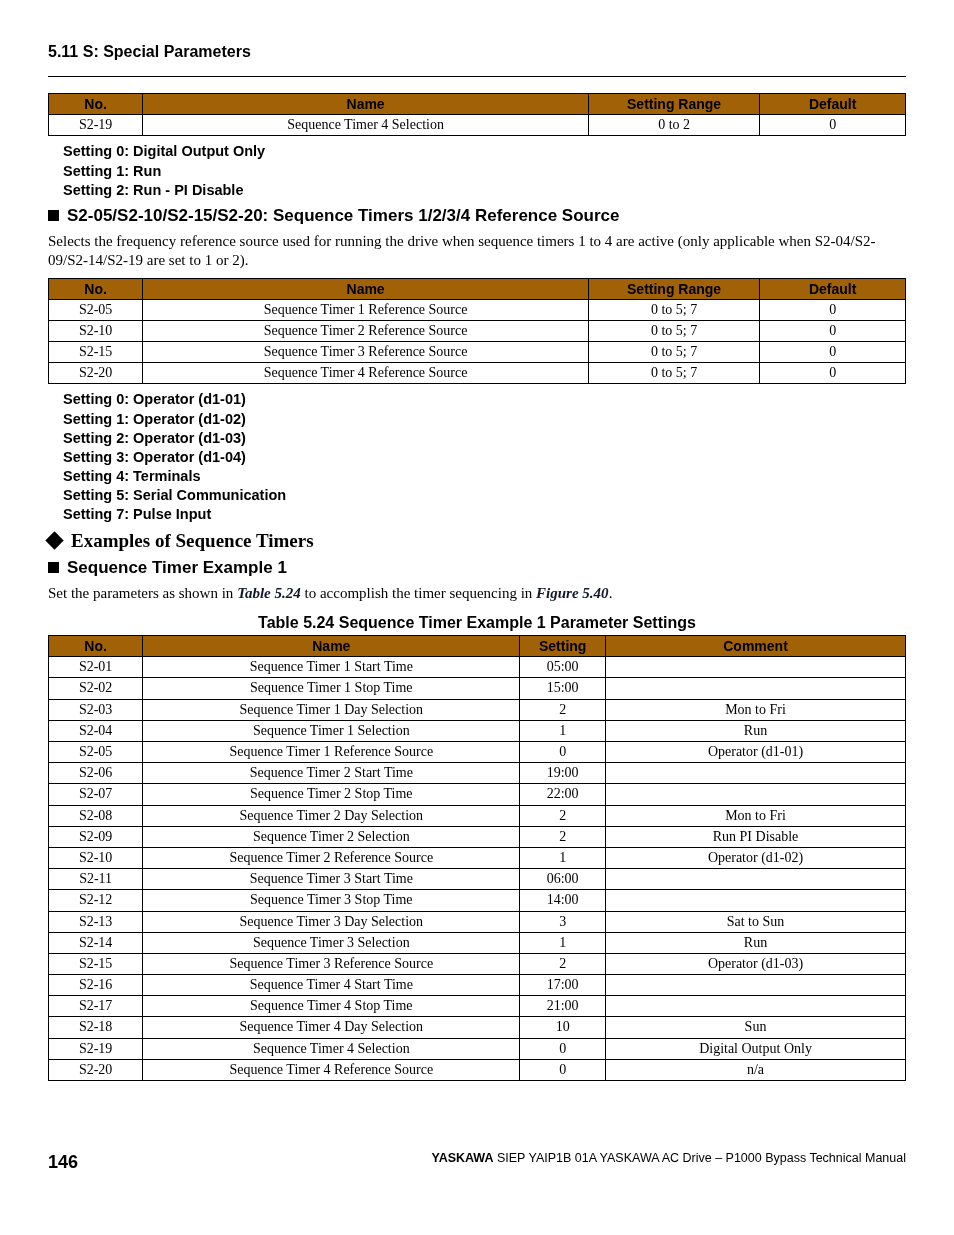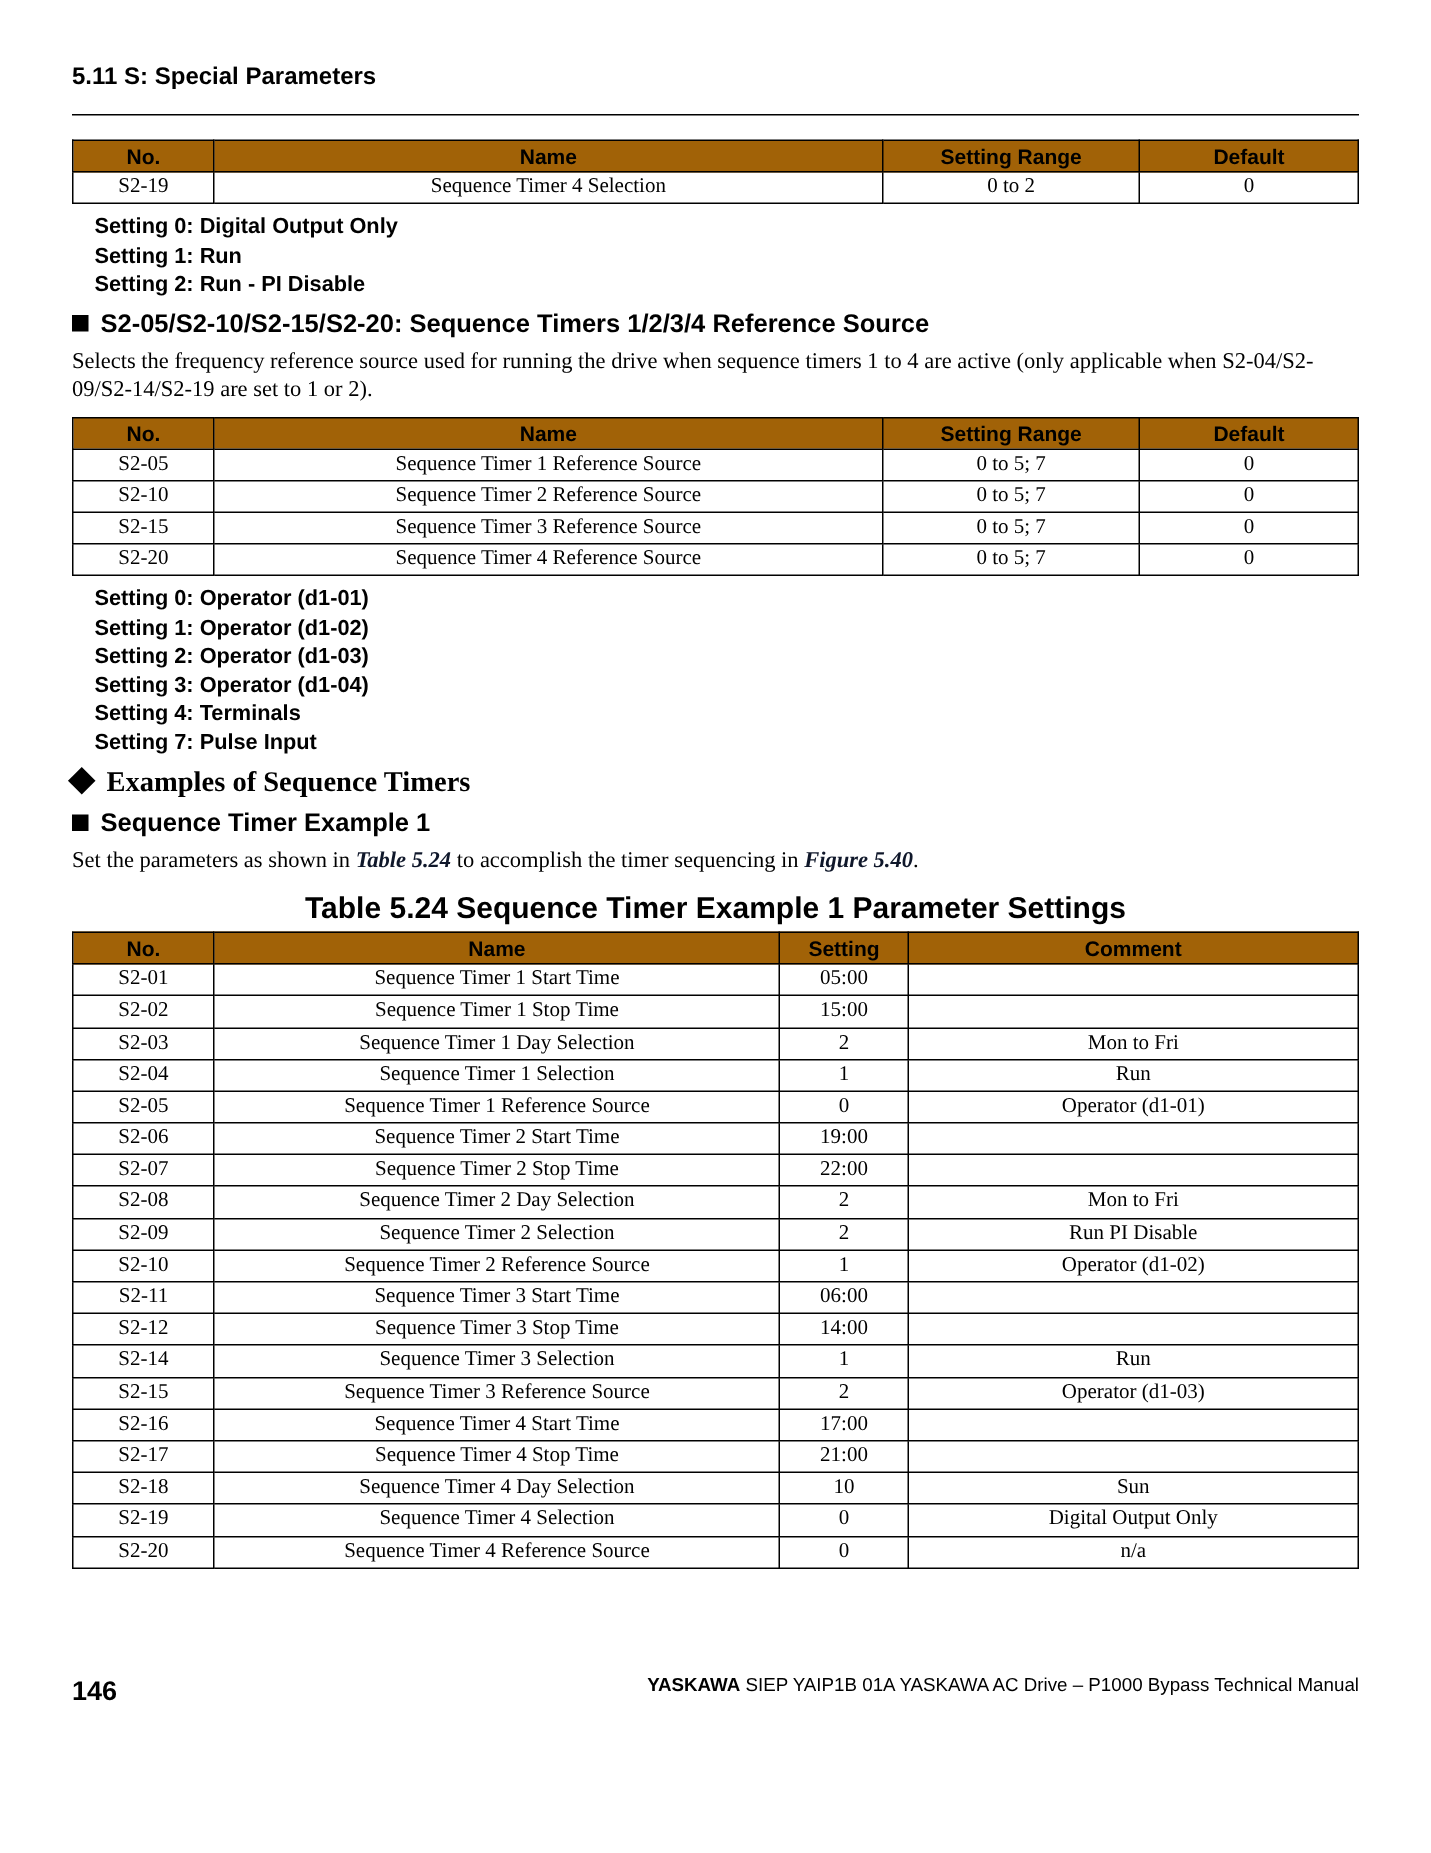--- a/index.html
+++ b/index.html
@@ -181,6 +181,7 @@
     <div class="bold-line">Setting 2: Operator (d1-03)</div>
     <div class="bold-line">Setting 3: Operator (d1-04)</div>
     <div class="bold-line">Setting 4: Terminals</div>
+    <div class="bold-line">Setting 5: Serial Communication</div>
     <div class="bold-line">Setting 7: Pulse Input</div>
   </div>
 

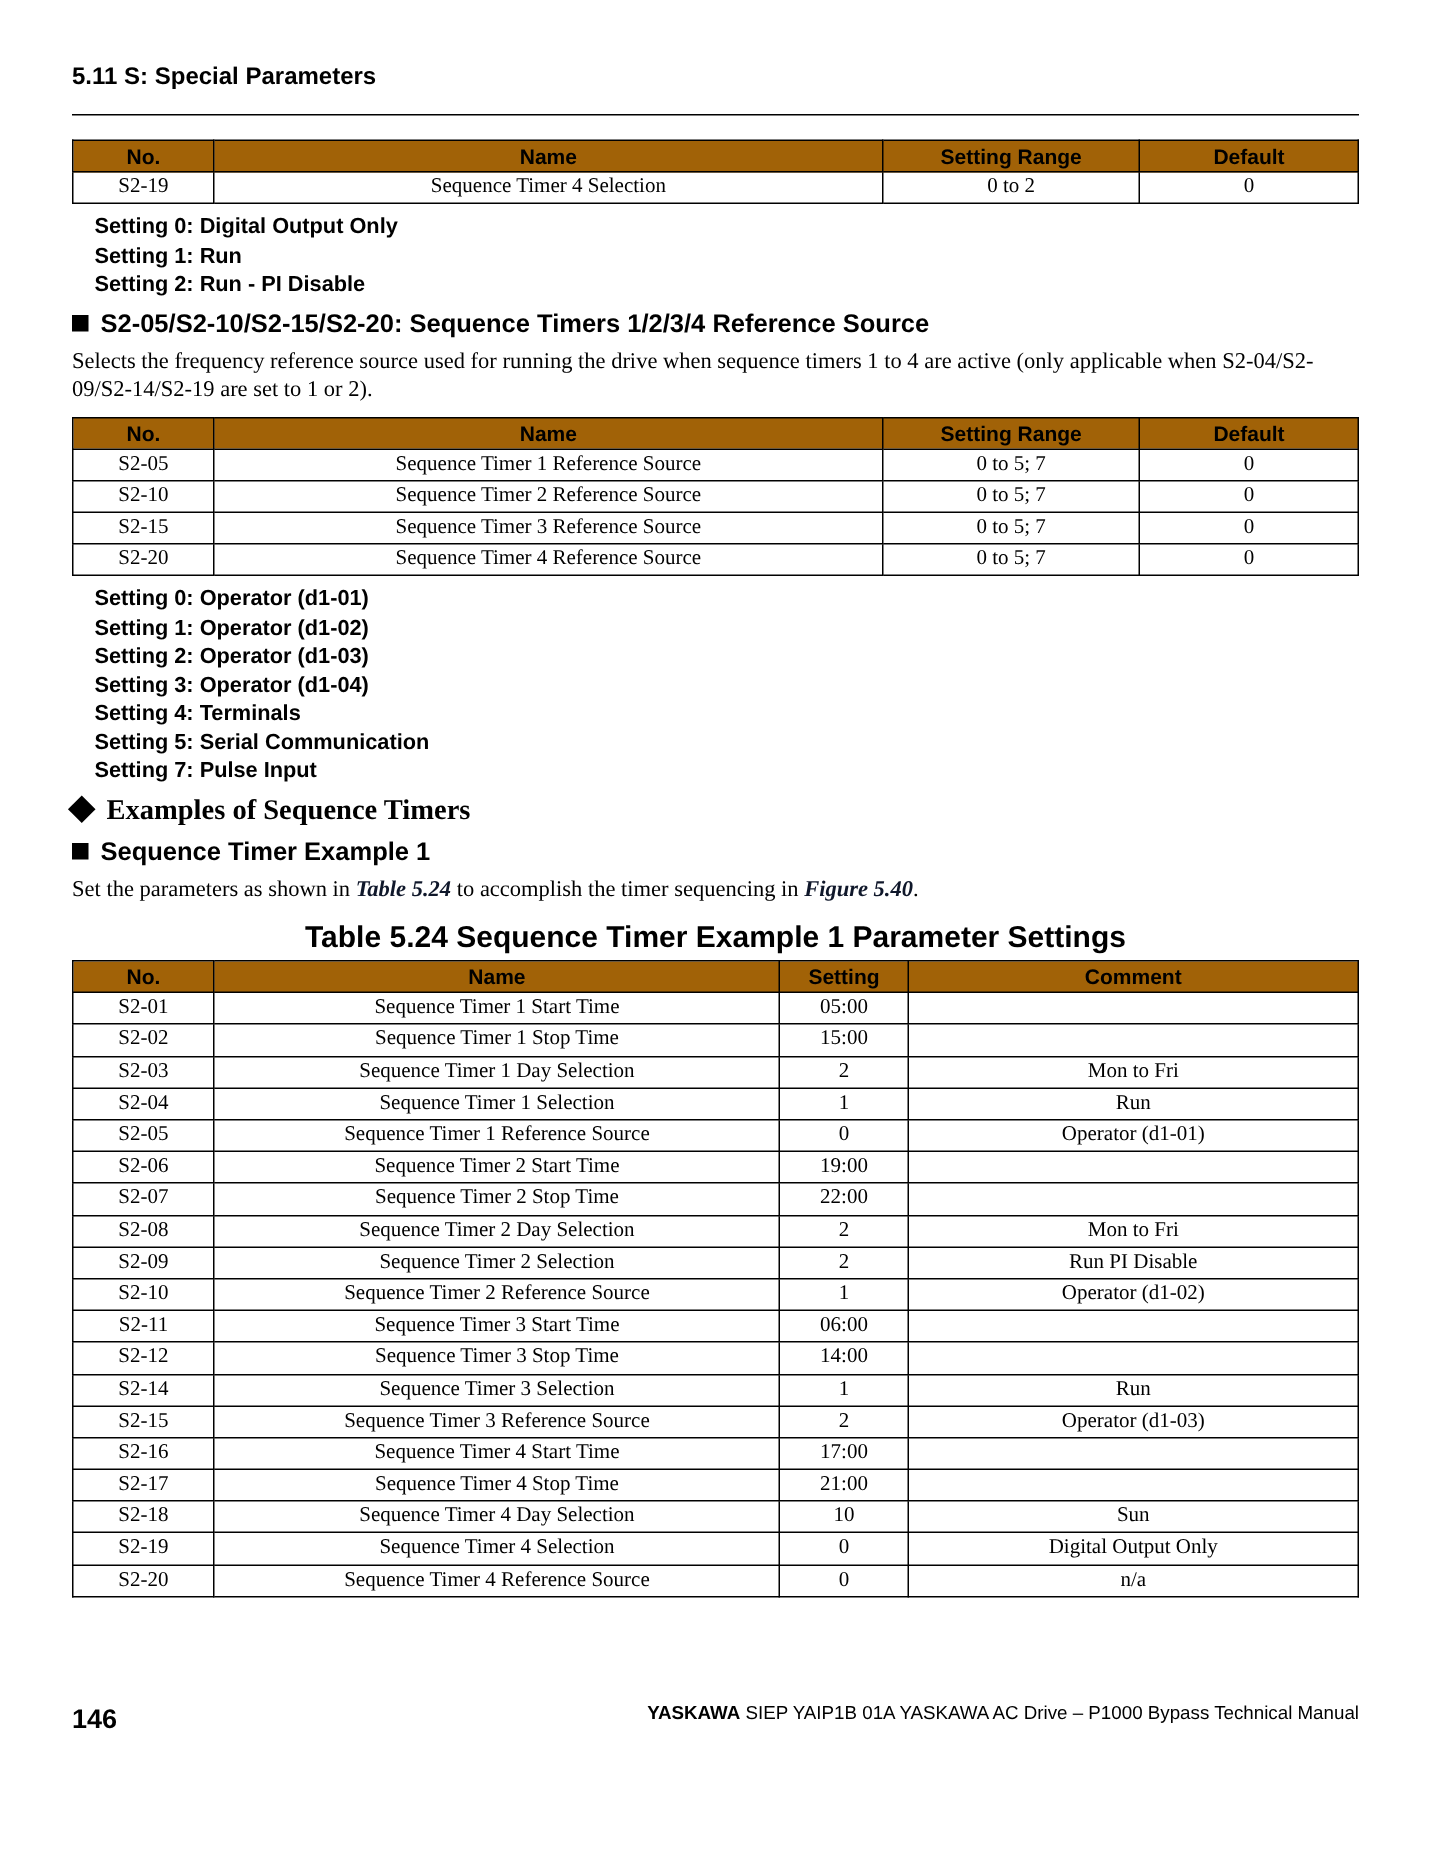--- a/index.html
+++ b/index.html
@@ -74,7 +74,7 @@
   .table-caption {
     font-family: Arial, Helvetica, sans-serif;
     font-weight: bold;
-    font-size: 20px;
+    font-size: 16px;
     text-align: center;
     margin: 10px 0 2px 0;
   }

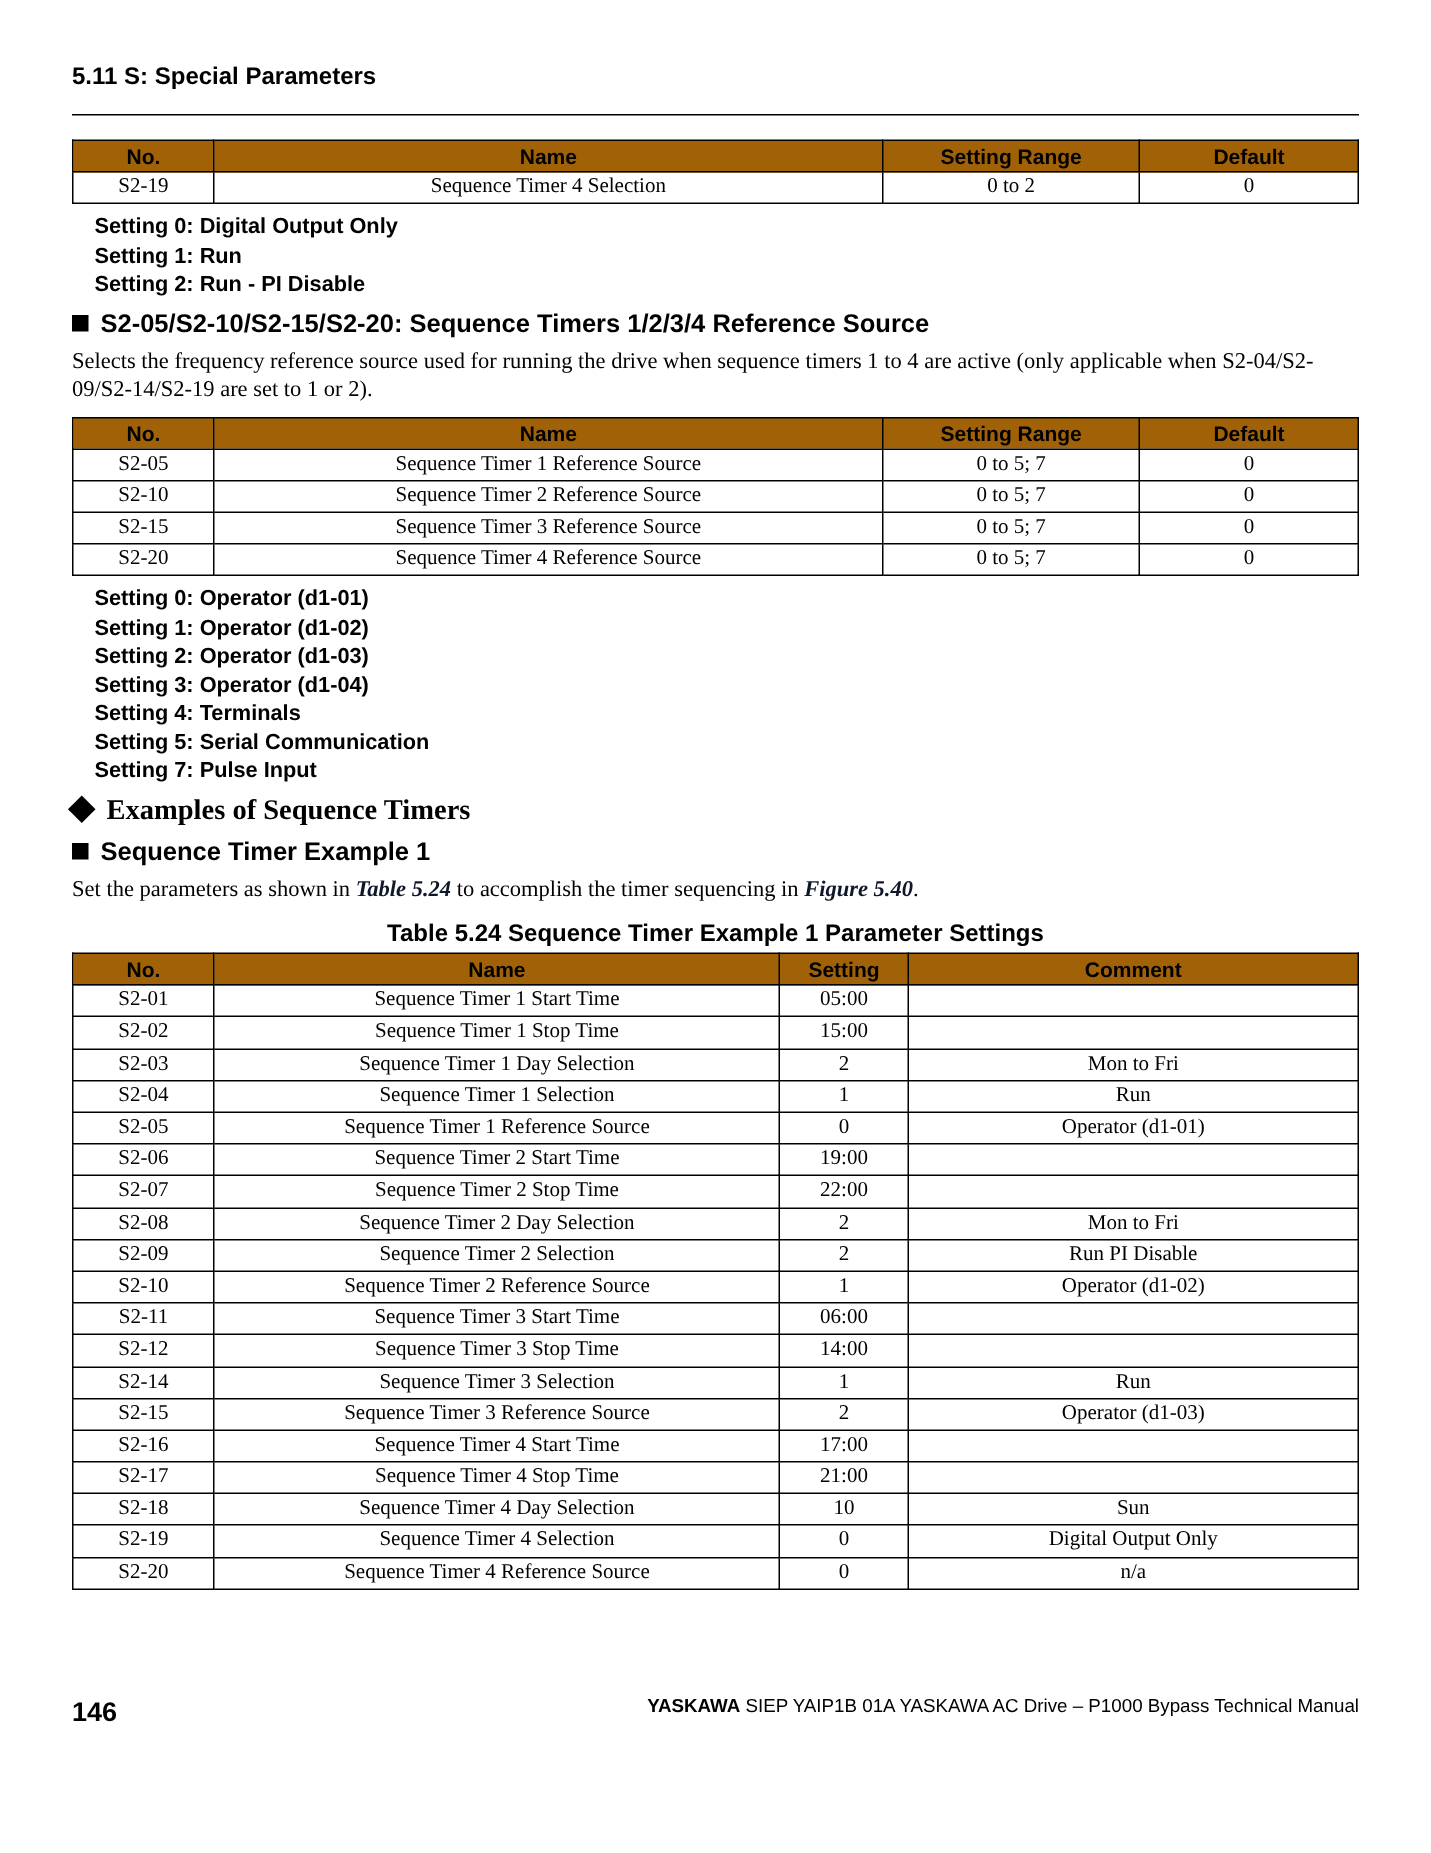--- a/index.html
+++ b/index.html
@@ -288,6 +288,12 @@
         <td></td>
       </tr>
       <tr>
+        <td>S2-13</td>
+        <td>Sequence Timer 3 Day Selection</td>
+        <td>3</td>
+        <td>Sat to Sun</td>
+      </tr>
+      <tr>
         <td>S2-14</td>
         <td>Sequence Timer 3 Selection</td>
         <td>1</td>

